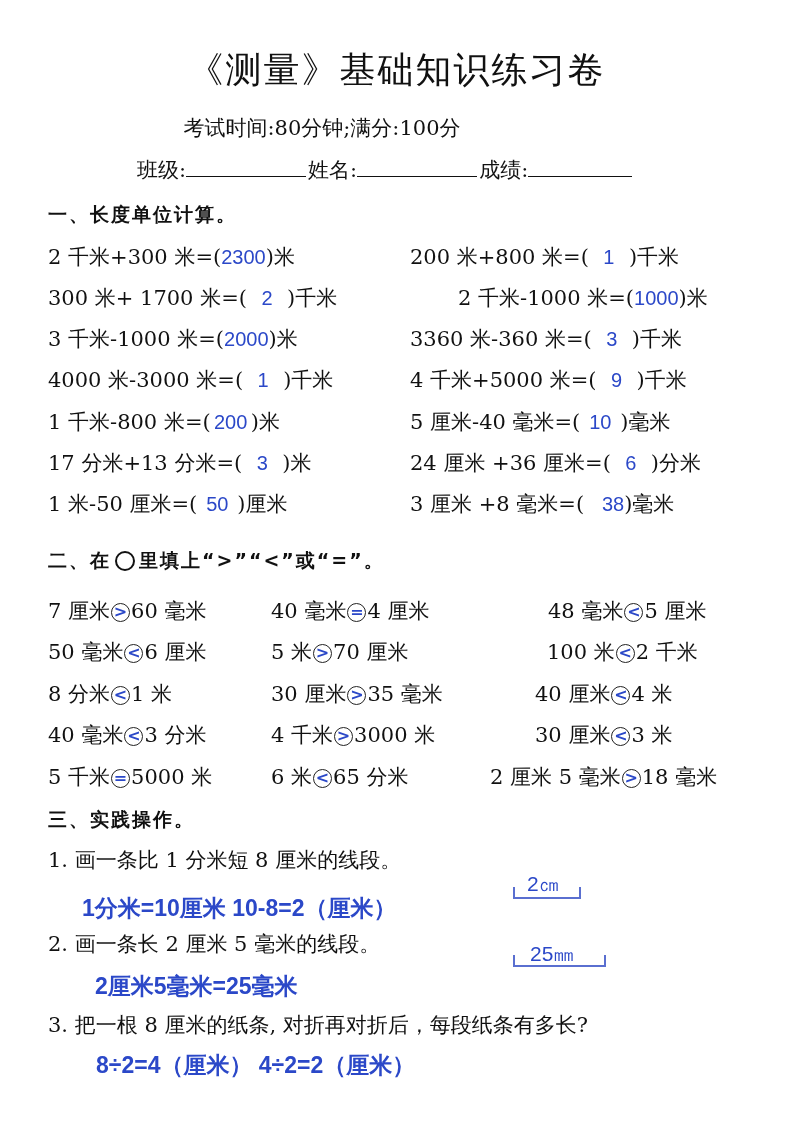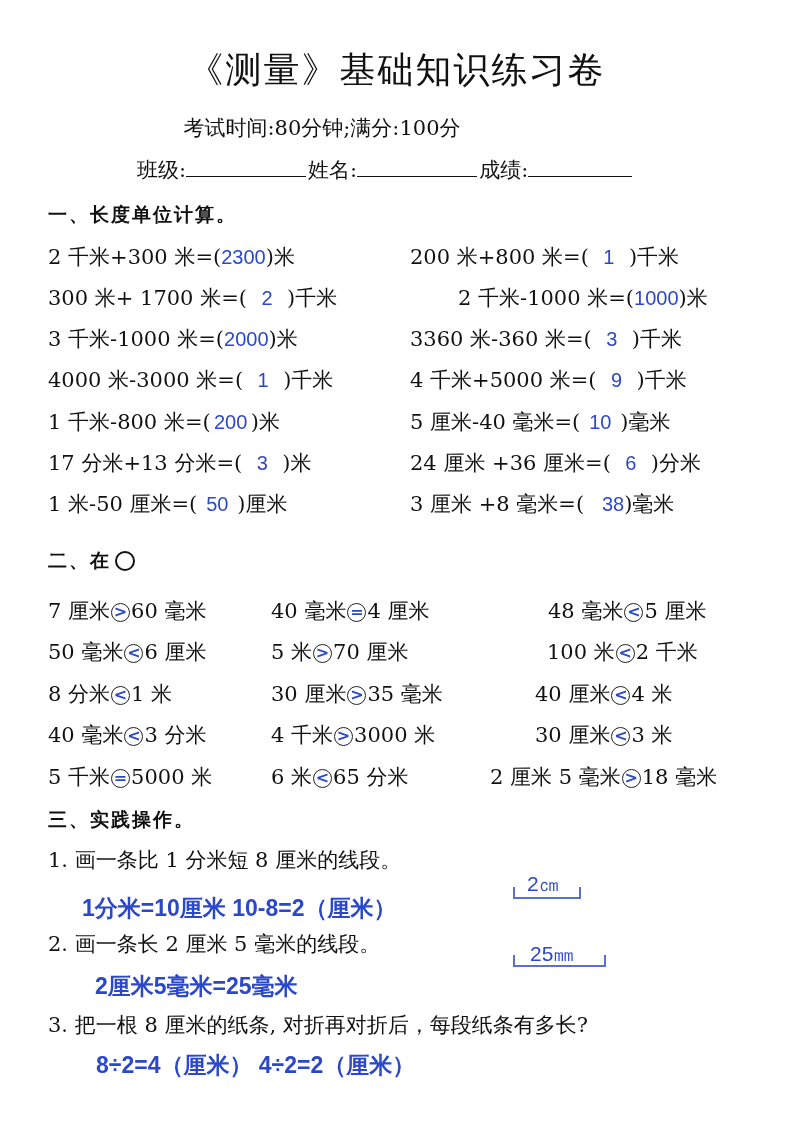--- a/index.html
+++ b/index.html
@@ -58,6 +58,7 @@
 <div class="abs section-h" style="top:548px;left:48px;display:flex;align-items:center">
   <span>二、在</span>
   <span style="display:inline-block;width:16px;height:16px;border:2.5px solid #111;border-radius:50%;margin:0 4px"></span>
+  <span>里填上“&gt;”“&lt;”或“=”。</span>
 </div>
 
 <div id="s2">

